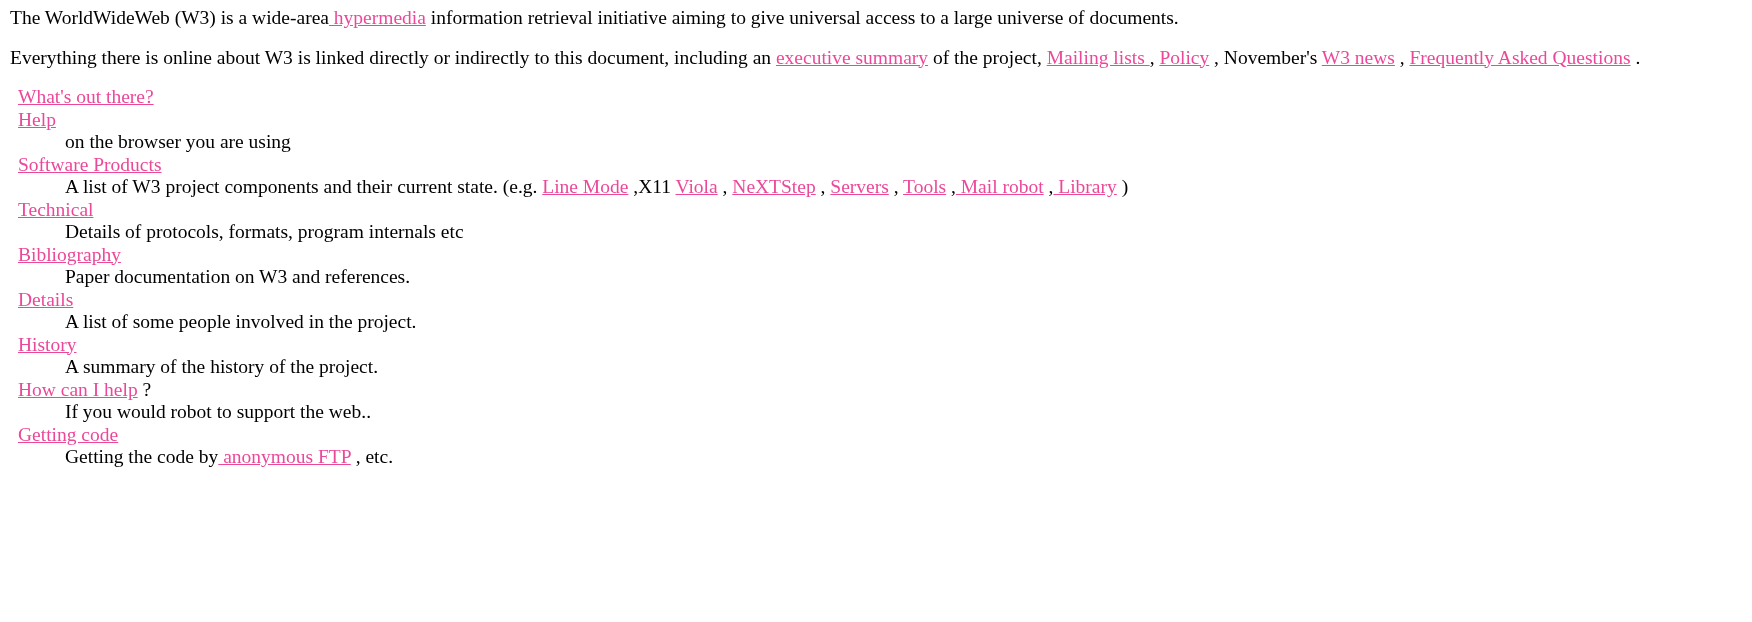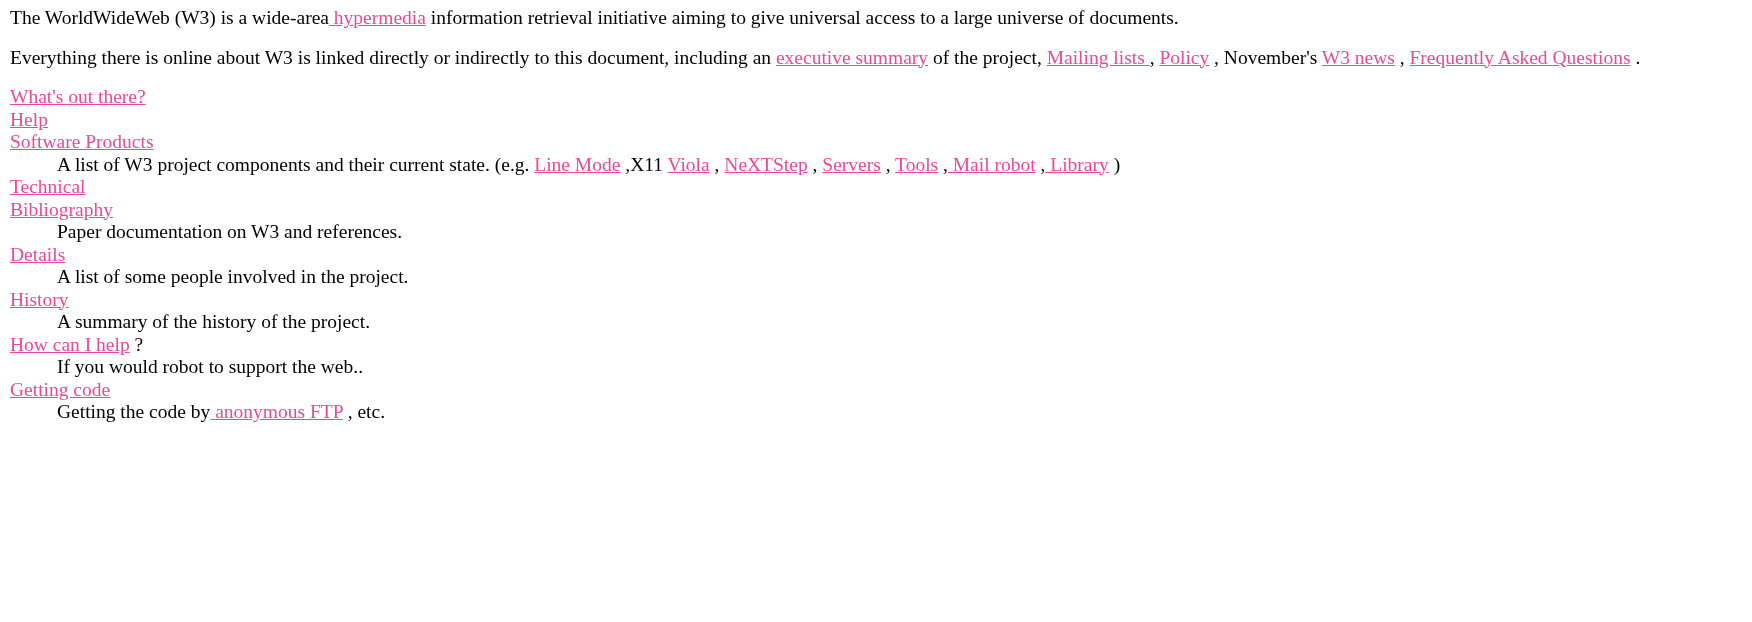--- a/index.html
+++ b/index.html
@@ -42,7 +42,7 @@
     cursor: pointer;
   }
   dl.index {
-    margin: 0;
+    margin: 8px;
     padding: 0;
     font-size: 19.5px;
     line-height: 1.0;

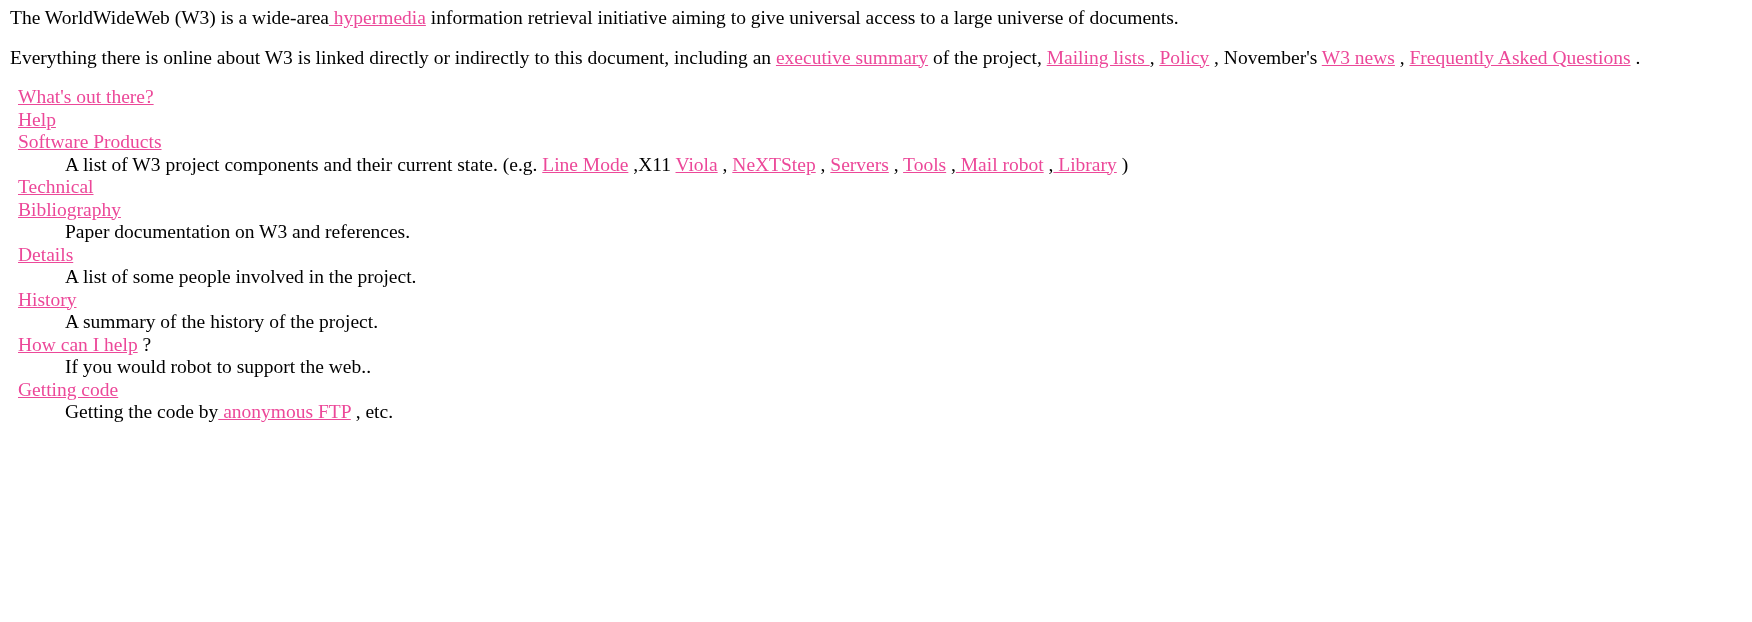--- a/index.html
+++ b/index.html
@@ -71,6 +71,7 @@
   <dl class="index" id="index-list">
       <dt><a class="lnk" href="#">What's out there?</a></dt>
       <dt><a class="lnk" href="#">Help</a></dt>
+      <dd><span>on the browser you are using</span></dd>
       <dt><a class="lnk" href="#">Software Products</a></dt>
       <dd><span>A list of W3 project components and their current state. (e.g. </span><a class="lnk" href="#">Line Mode</a><span> ,X11 </span><a class="lnk" href="#">Viola</a><span> , </span><a class="lnk" href="#">NeXTStep</a><span> , </span><a class="lnk" href="#">Servers</a><span> , </span><a class="lnk" href="#">Tools</a><span> ,</span><a class="lnk" href="#"> Mail robot</a><span> ,</span><a class="lnk" href="#"> Library</a><span> )</span></dd>
       <dt><a class="lnk" href="#">Technical</a></dt>

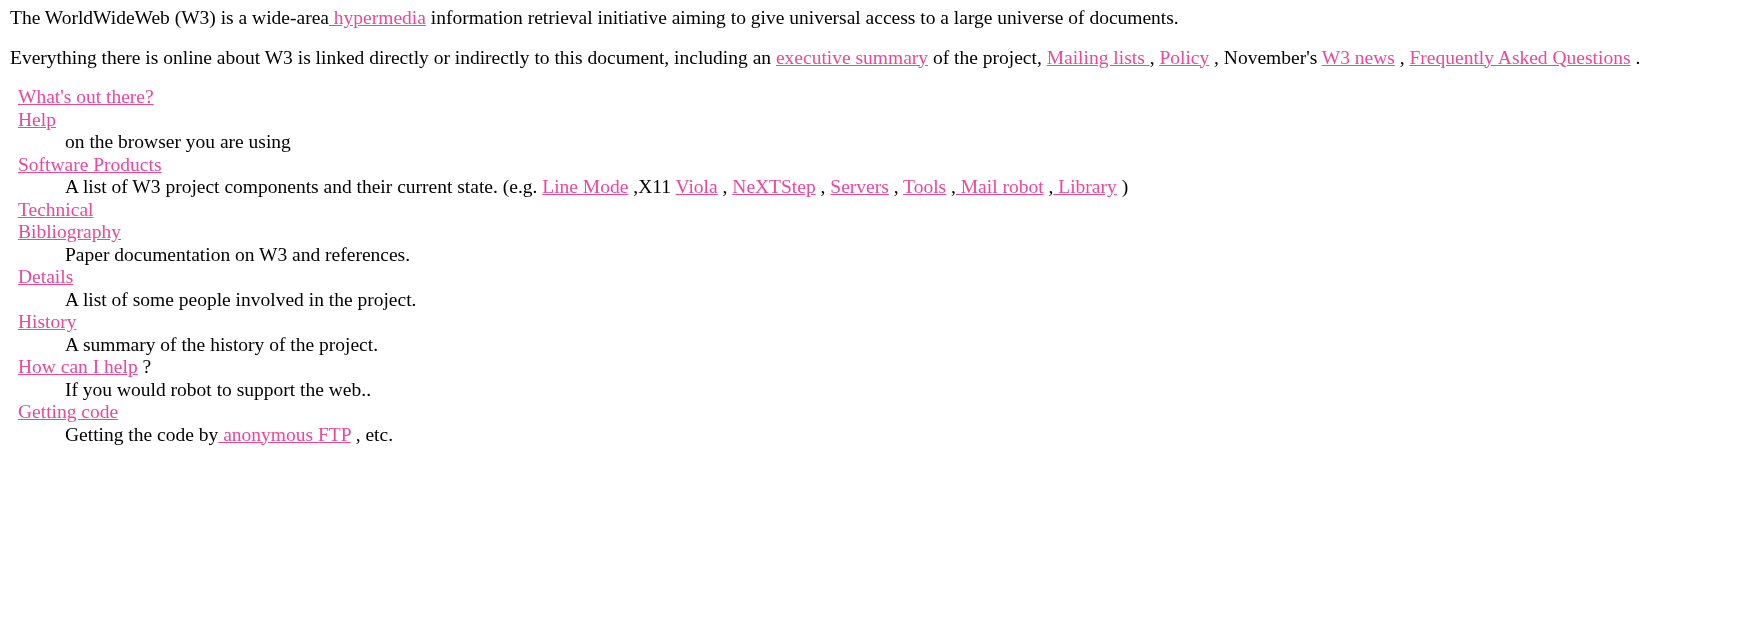--- a/index.html
+++ b/index.html
@@ -75,6 +75,7 @@
       <dt><a class="lnk" href="#">Software Products</a></dt>
       <dd><span>A list of W3 project components and their current state. (e.g. </span><a class="lnk" href="#">Line Mode</a><span> ,X11 </span><a class="lnk" href="#">Viola</a><span> , </span><a class="lnk" href="#">NeXTStep</a><span> , </span><a class="lnk" href="#">Servers</a><span> , </span><a class="lnk" href="#">Tools</a><span> ,</span><a class="lnk" href="#"> Mail robot</a><span> ,</span><a class="lnk" href="#"> Library</a><span> )</span></dd>
       <dt><a class="lnk" href="#">Technical</a></dt>
+      <dd><span>Details of protocols, formats, program internals etc</span></dd>
       <dt><a class="lnk" href="#">Bibliography</a></dt>
       <dd><span>Paper documentation on W3 and references.</span></dd>
       <dt><a class="lnk" href="#">Details</a></dt>

